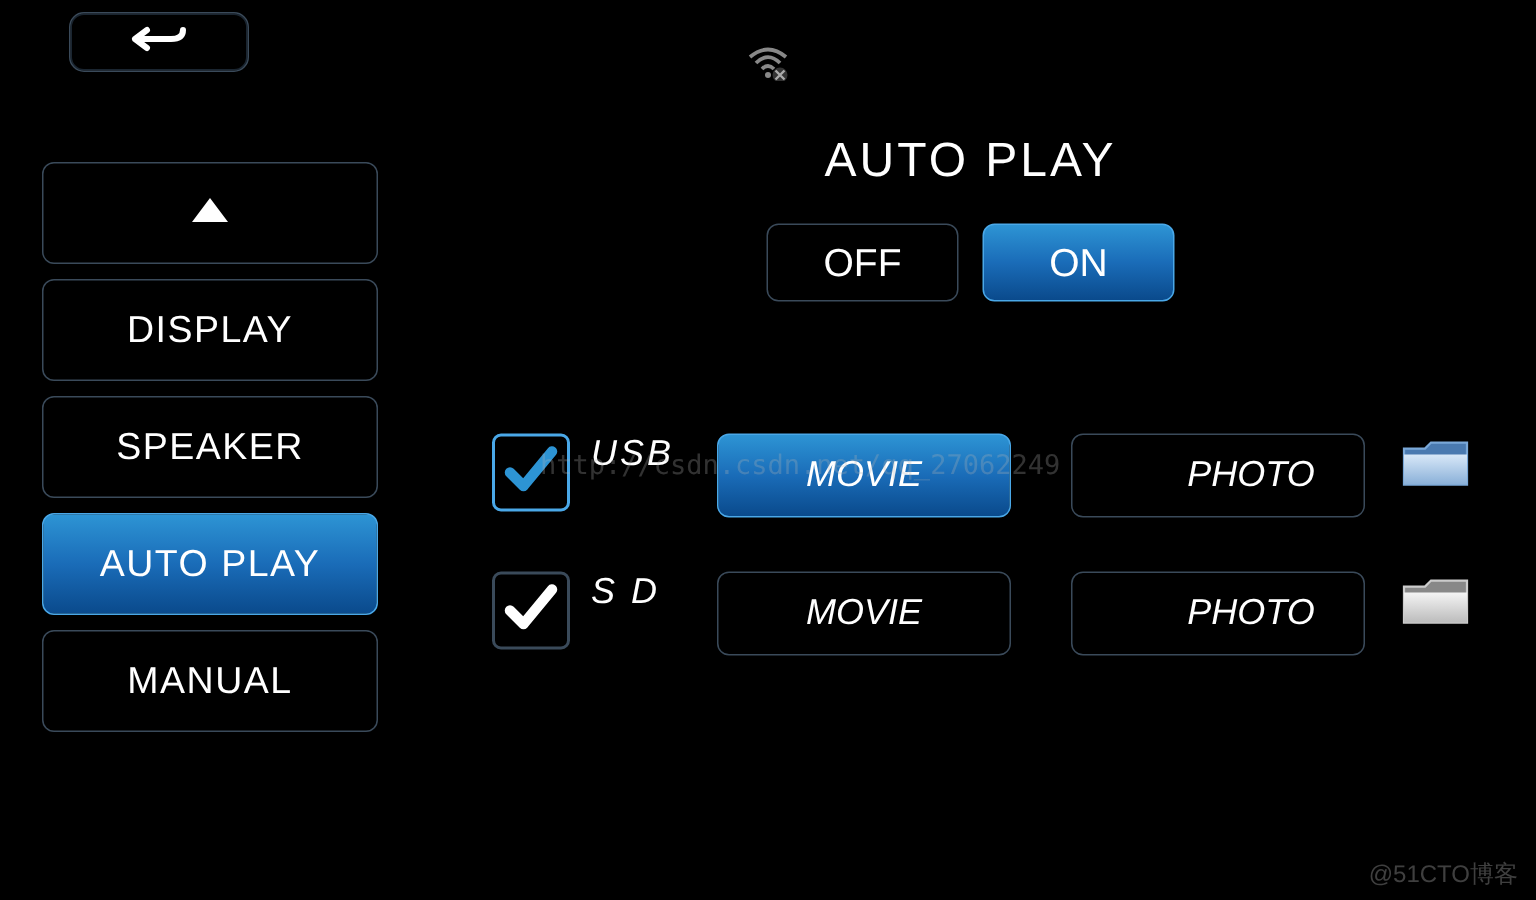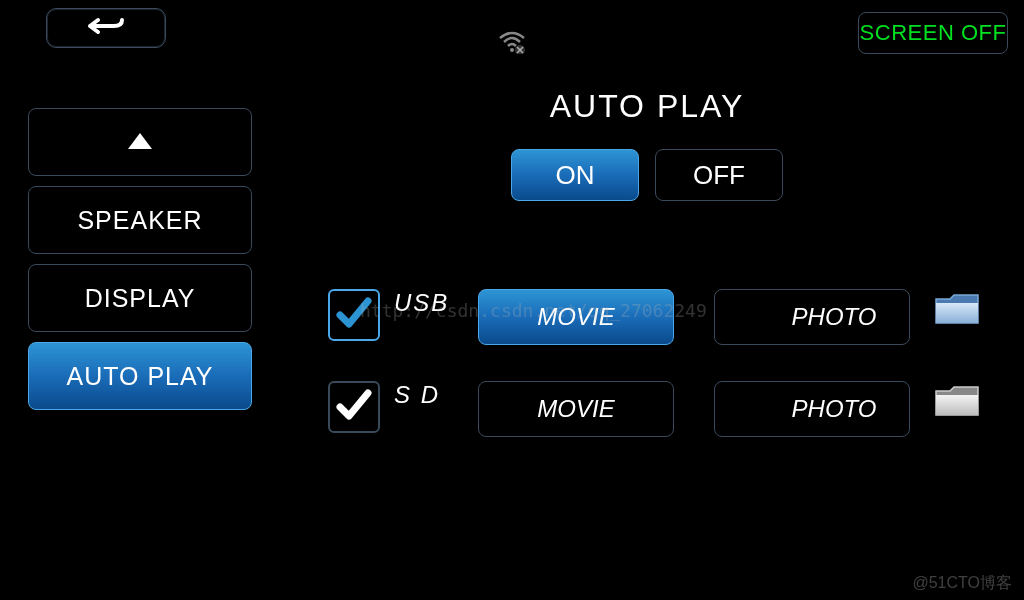--- a/index.html
+++ b/index.html
@@ -225,9 +225,6 @@
     </svg>
   </div>
 
-  <div class="screen-off">
-    <span>SCREEN OFF</span>
-  </div>
 </div>
 
 <div class="sidebar">

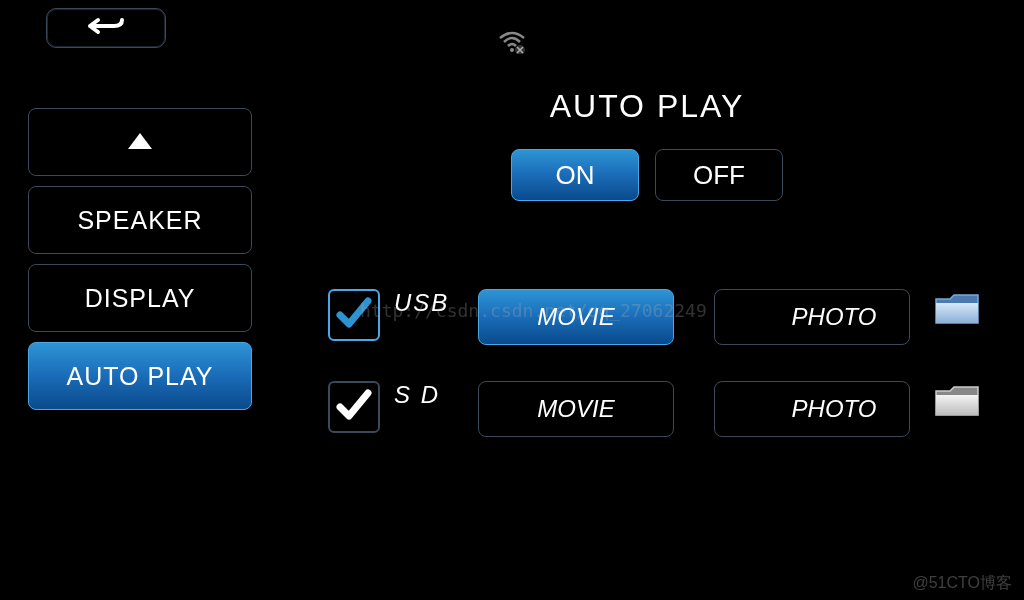--- a/index.html
+++ b/index.html
@@ -250,11 +250,11 @@
   <h2 class="section-title">AUTO PLAY</h2>
 
   <div class="toggle-row">
+    <div class="toggle-btn">
+      <span>OFF</span>
+    </div>
     <div class="toggle-btn active">
       <span>ON</span>
-    </div>
-    <div class="toggle-btn">
-      <span>OFF</span>
     </div>
   </div>
 

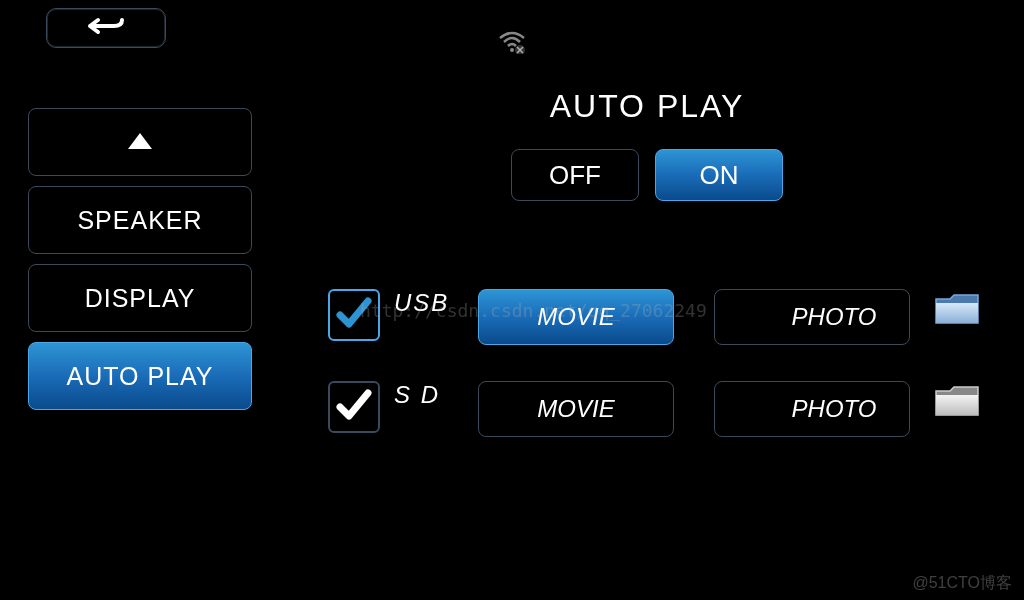--- a/index.html
+++ b/index.html
@@ -236,10 +236,10 @@
     </span>
   </div>
   <div class="menu-item">
+    <span>DISPLAY</span>
+  </div>
+  <div class="menu-item">
     <span>SPEAKER</span>
-  </div>
-  <div class="menu-item">
-    <span>DISPLAY</span>
   </div>
   <div class="menu-item active">
     <span>AUTO PLAY</span>

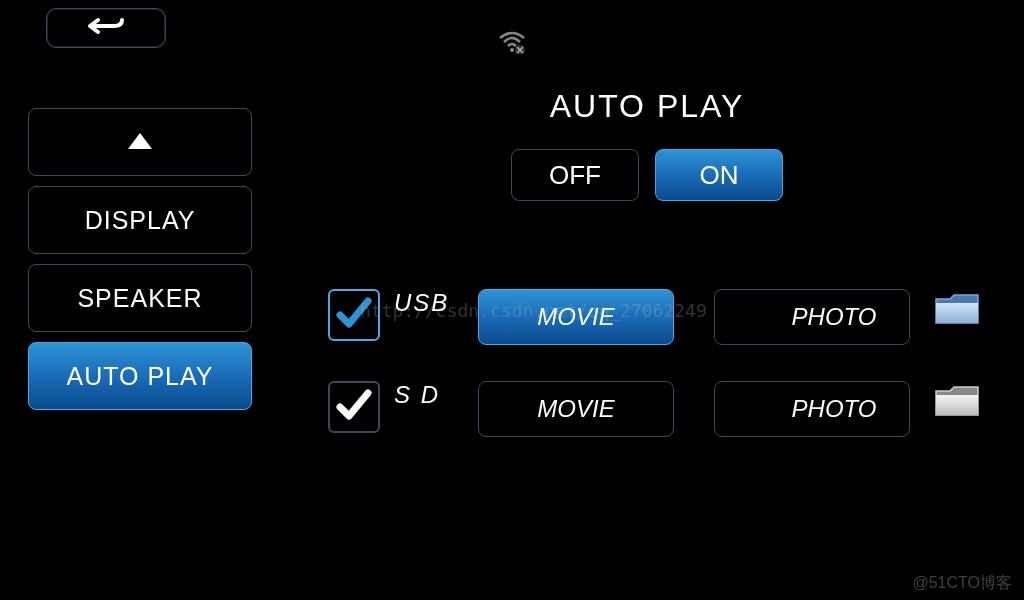--- a/index.html
+++ b/index.html
@@ -243,6 +243,9 @@
   </div>
   <div class="menu-item active">
     <span>AUTO PLAY</span>
+  </div>
+  <div class="menu-item">
+    <span>MANUAL</span>
   </div>
 </div>
 

